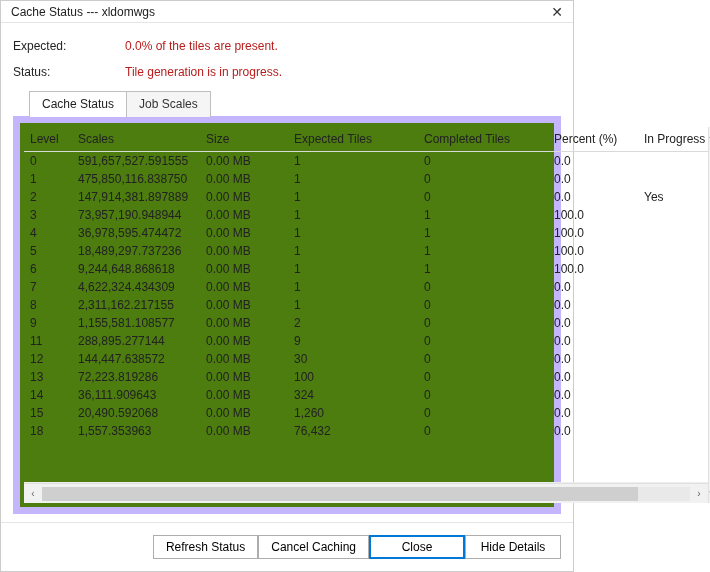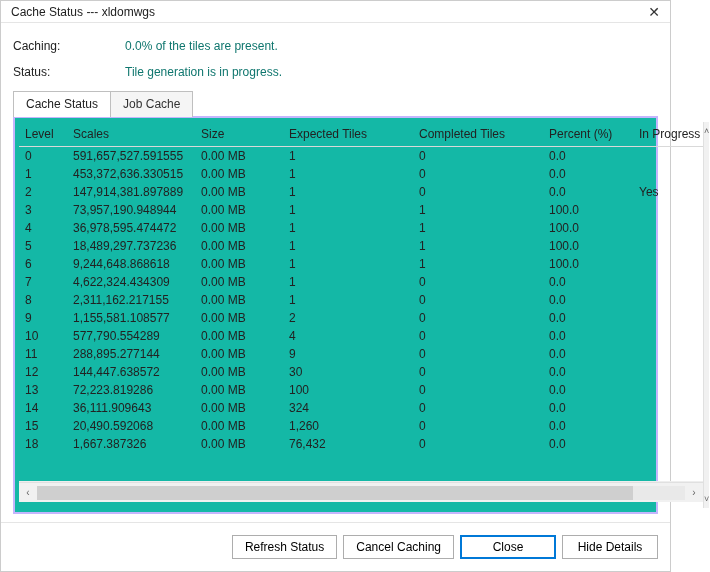--- a/index.html
+++ b/index.html
@@ -13,7 +13,7 @@
     height: 572px;
     overflow: hidden;
   }
-  .window { width: 671px; height: 572px; border: 1px solid #ccc; display: flex; flex-direction: column; }
+  .window { width: 574px; height: 572px; border: 1px solid #ccc; display: flex; flex-direction: column; }
   .titlebar {
     height: 30px;
     display: flex;

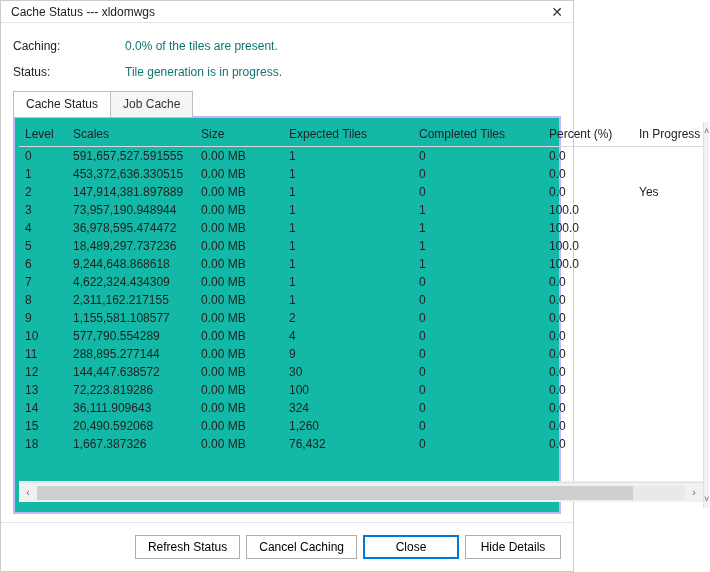--- a/index.html
+++ b/index.html
@@ -122,7 +122,7 @@
 
   <div class="content">
     <div class="inforow">
-      <div class="label">Caching:</div>
+      <div class="label">Expected:</div>
       <div class="value">0.0% of the tiles are present.</div>
     </div>
     <div class="inforow">

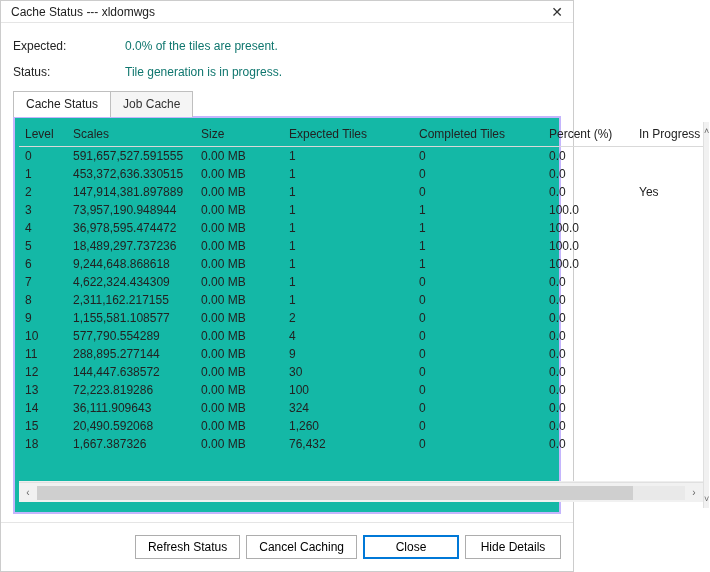--- a/index.html
+++ b/index.html
@@ -27,7 +27,7 @@
   .content { flex: 1; padding: 10px 12px 0 12px; display: flex; flex-direction: column; }
   .inforow { display: flex; margin: 6px 0; }
   .inforow .label { width: 112px; color: #222; }
-  .inforow .value { flex: 1; color: #0f766e; }
+  .inforow .value { flex: 1; color: #b91c1c; }
   .tabs-wrap { margin-top: 6px; }
   .tabstrip { display: flex; align-items: flex-end; position: relative; z-index: 2; }
   .tab {

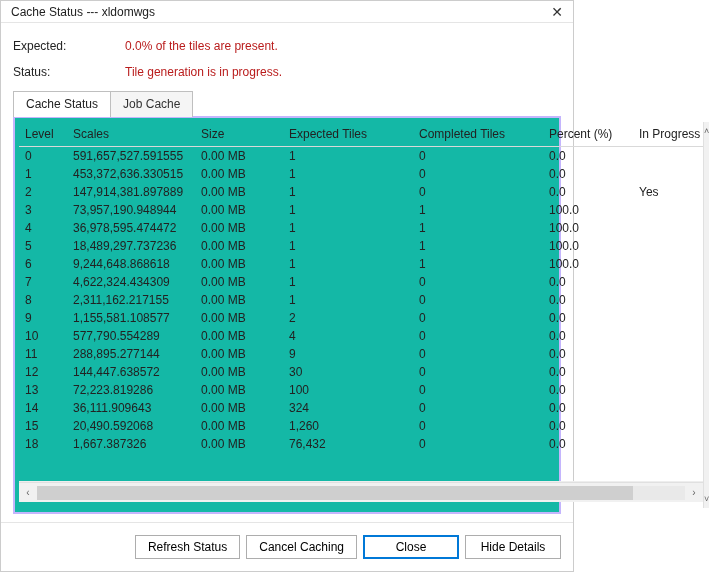--- a/index.html
+++ b/index.html
@@ -29,7 +29,7 @@
   .inforow .label { width: 112px; color: #222; }
   .inforow .value { flex: 1; color: #b91c1c; }
   .tabs-wrap { margin-top: 6px; }
-  .tabstrip { display: flex; align-items: flex-end; position: relative; z-index: 2; }
+  .tabstrip { display: flex; align-items: flex-end; position: relative; z-index: 2; margin-left: 16px; }
   .tab {
     border: 1px solid #bfbfbf;
     border-bottom: none;

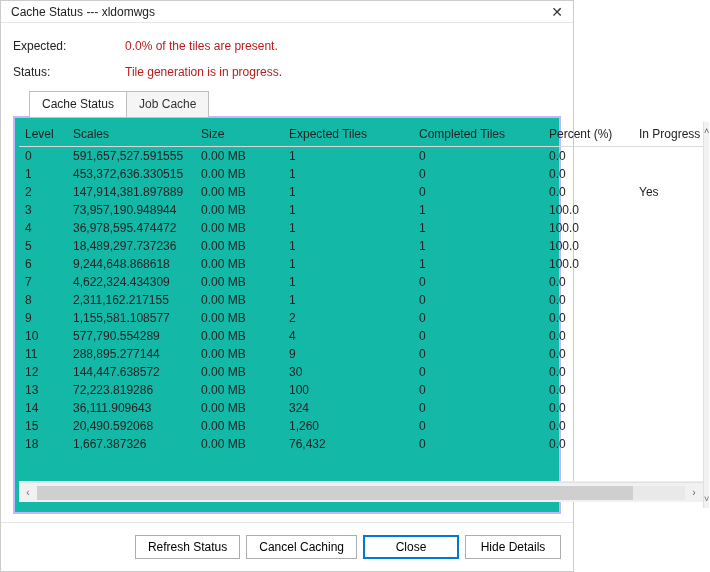--- a/index.html
+++ b/index.html
@@ -133,7 +133,7 @@
     <div class="tabs-wrap">
       <div class="tabstrip">
         <div class="tab active">Cache Status</div>
-        <div class="tab inactive">Job Cache</div>
+        <div class="tab inactive">Job Scales</div>
       </div>
       <div class="tabpanel">
         <div class="panel-flex">

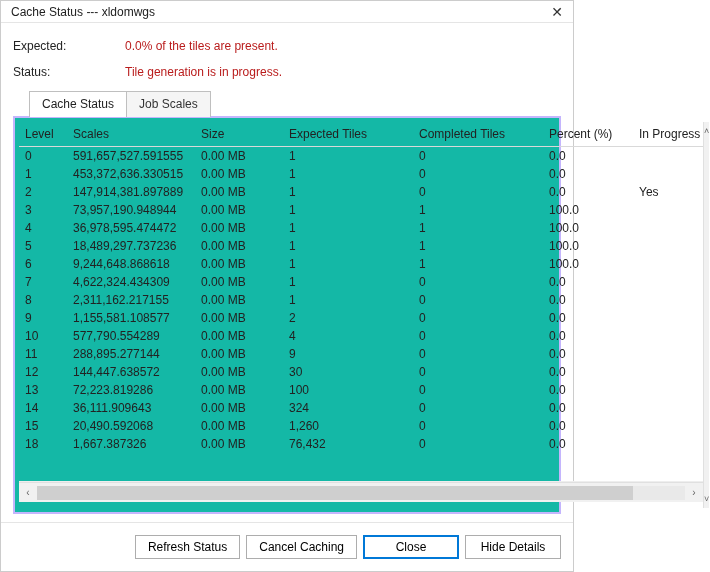--- a/index.html
+++ b/index.html
@@ -42,11 +42,11 @@
   .tab.inactive { background: #f5f5f5; color: #333; border-left: none; }
   .tab.active { background: #fff; }
   .tabpanel {
-    border: 2px solid #c4b5fd;
+    border: 7px solid #c4b5fd;
     margin-top: -1px;
     height: 398px;
     padding: 4px;
-    background: #14b8a6;
+    background: #4d7c0f;
   }
   .grid-wrap { height: 360px; overflow: hidden; border-bottom: 1px solid #eee; }
   table.grid { border-collapse: collapse; width: 100%; table-layout: fixed; }

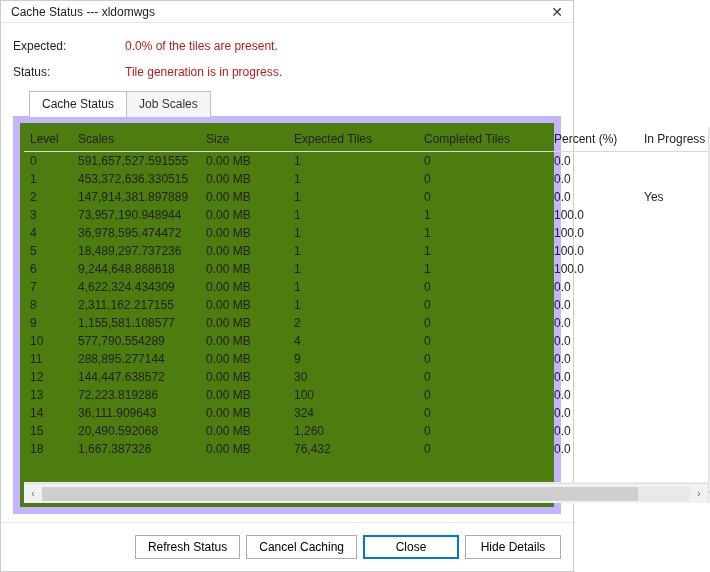--- a/index.html
+++ b/index.html
@@ -163,7 +163,7 @@
                     </tr>
                     <tr>
                       <td>1</td>
-                      <td>453,372,636.330515</td>
+                      <td>475,850,116.838750</td>
                       <td>0.00 MB</td>
                       <td>1</td>
                       <td>0</td>

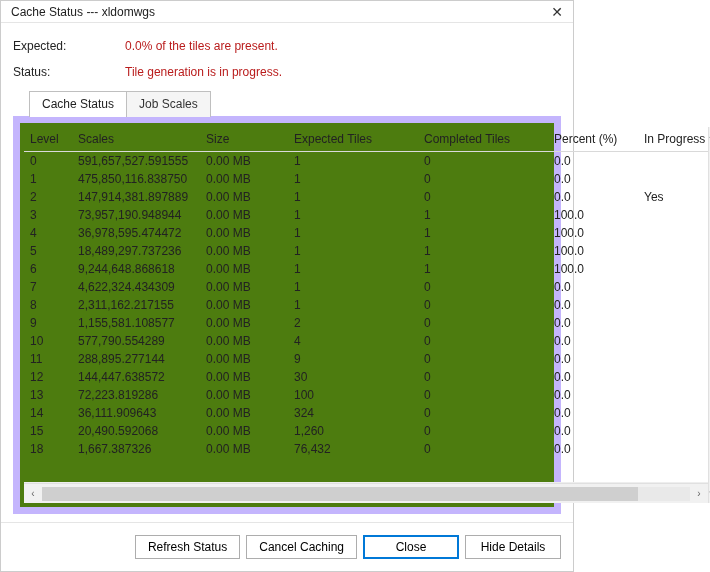--- a/index.html
+++ b/index.html
@@ -238,15 +238,6 @@
                       <td>1,155,581.108577</td>
                       <td>0.00 MB</td>
                       <td>2</td>
-                      <td>0</td>
-                      <td>0.0</td>
-                      <td></td>
-                    </tr>
-                    <tr>
-                      <td>10</td>
-                      <td>577,790.554289</td>
-                      <td>0.00 MB</td>
-                      <td>4</td>
                       <td>0</td>
                       <td>0.0</td>
                       <td></td>

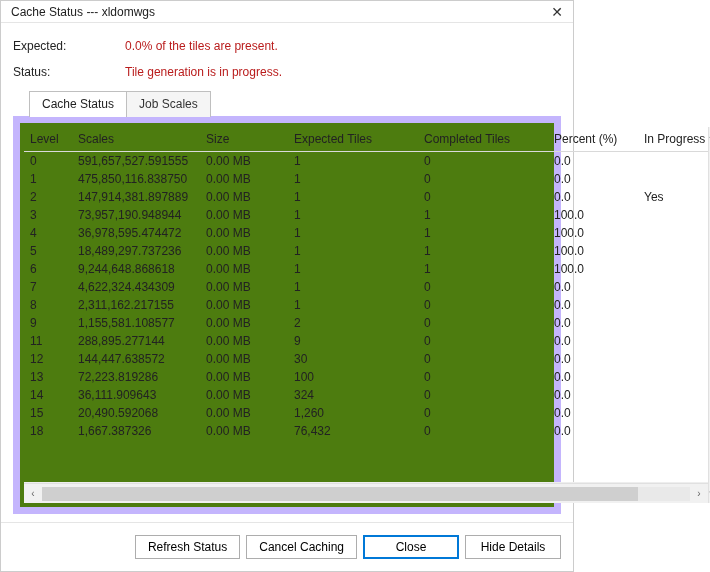--- a/index.html
+++ b/index.html
@@ -289,7 +289,7 @@
                     </tr>
                     <tr>
                       <td>18</td>
-                      <td>1,667.387326</td>
+                      <td>1,557.353963</td>
                       <td>0.00 MB</td>
                       <td>76,432</td>
                       <td>0</td>

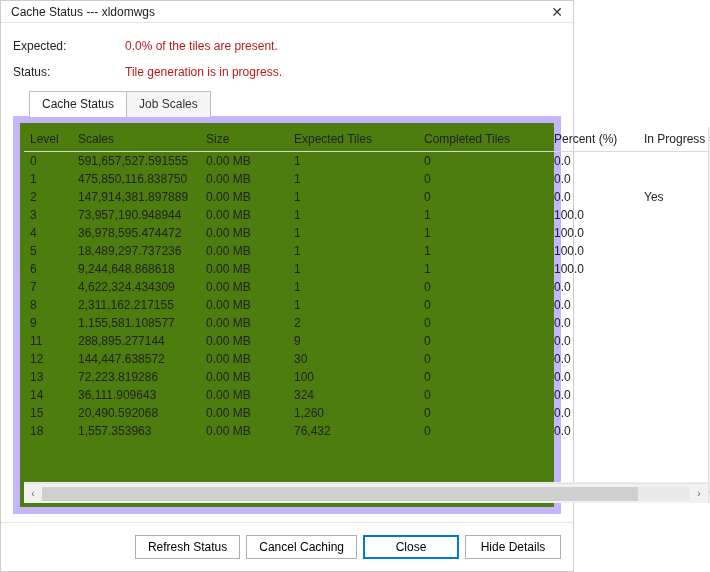--- a/index.html
+++ b/index.html
@@ -95,7 +95,6 @@
   .buttonbar {
     display: flex;
     justify-content: flex-end;
-    gap: 6px;
     padding: 12px 12px 12px 0;
     border-top: 1px solid #e5e5e5;
     background: #fff;

